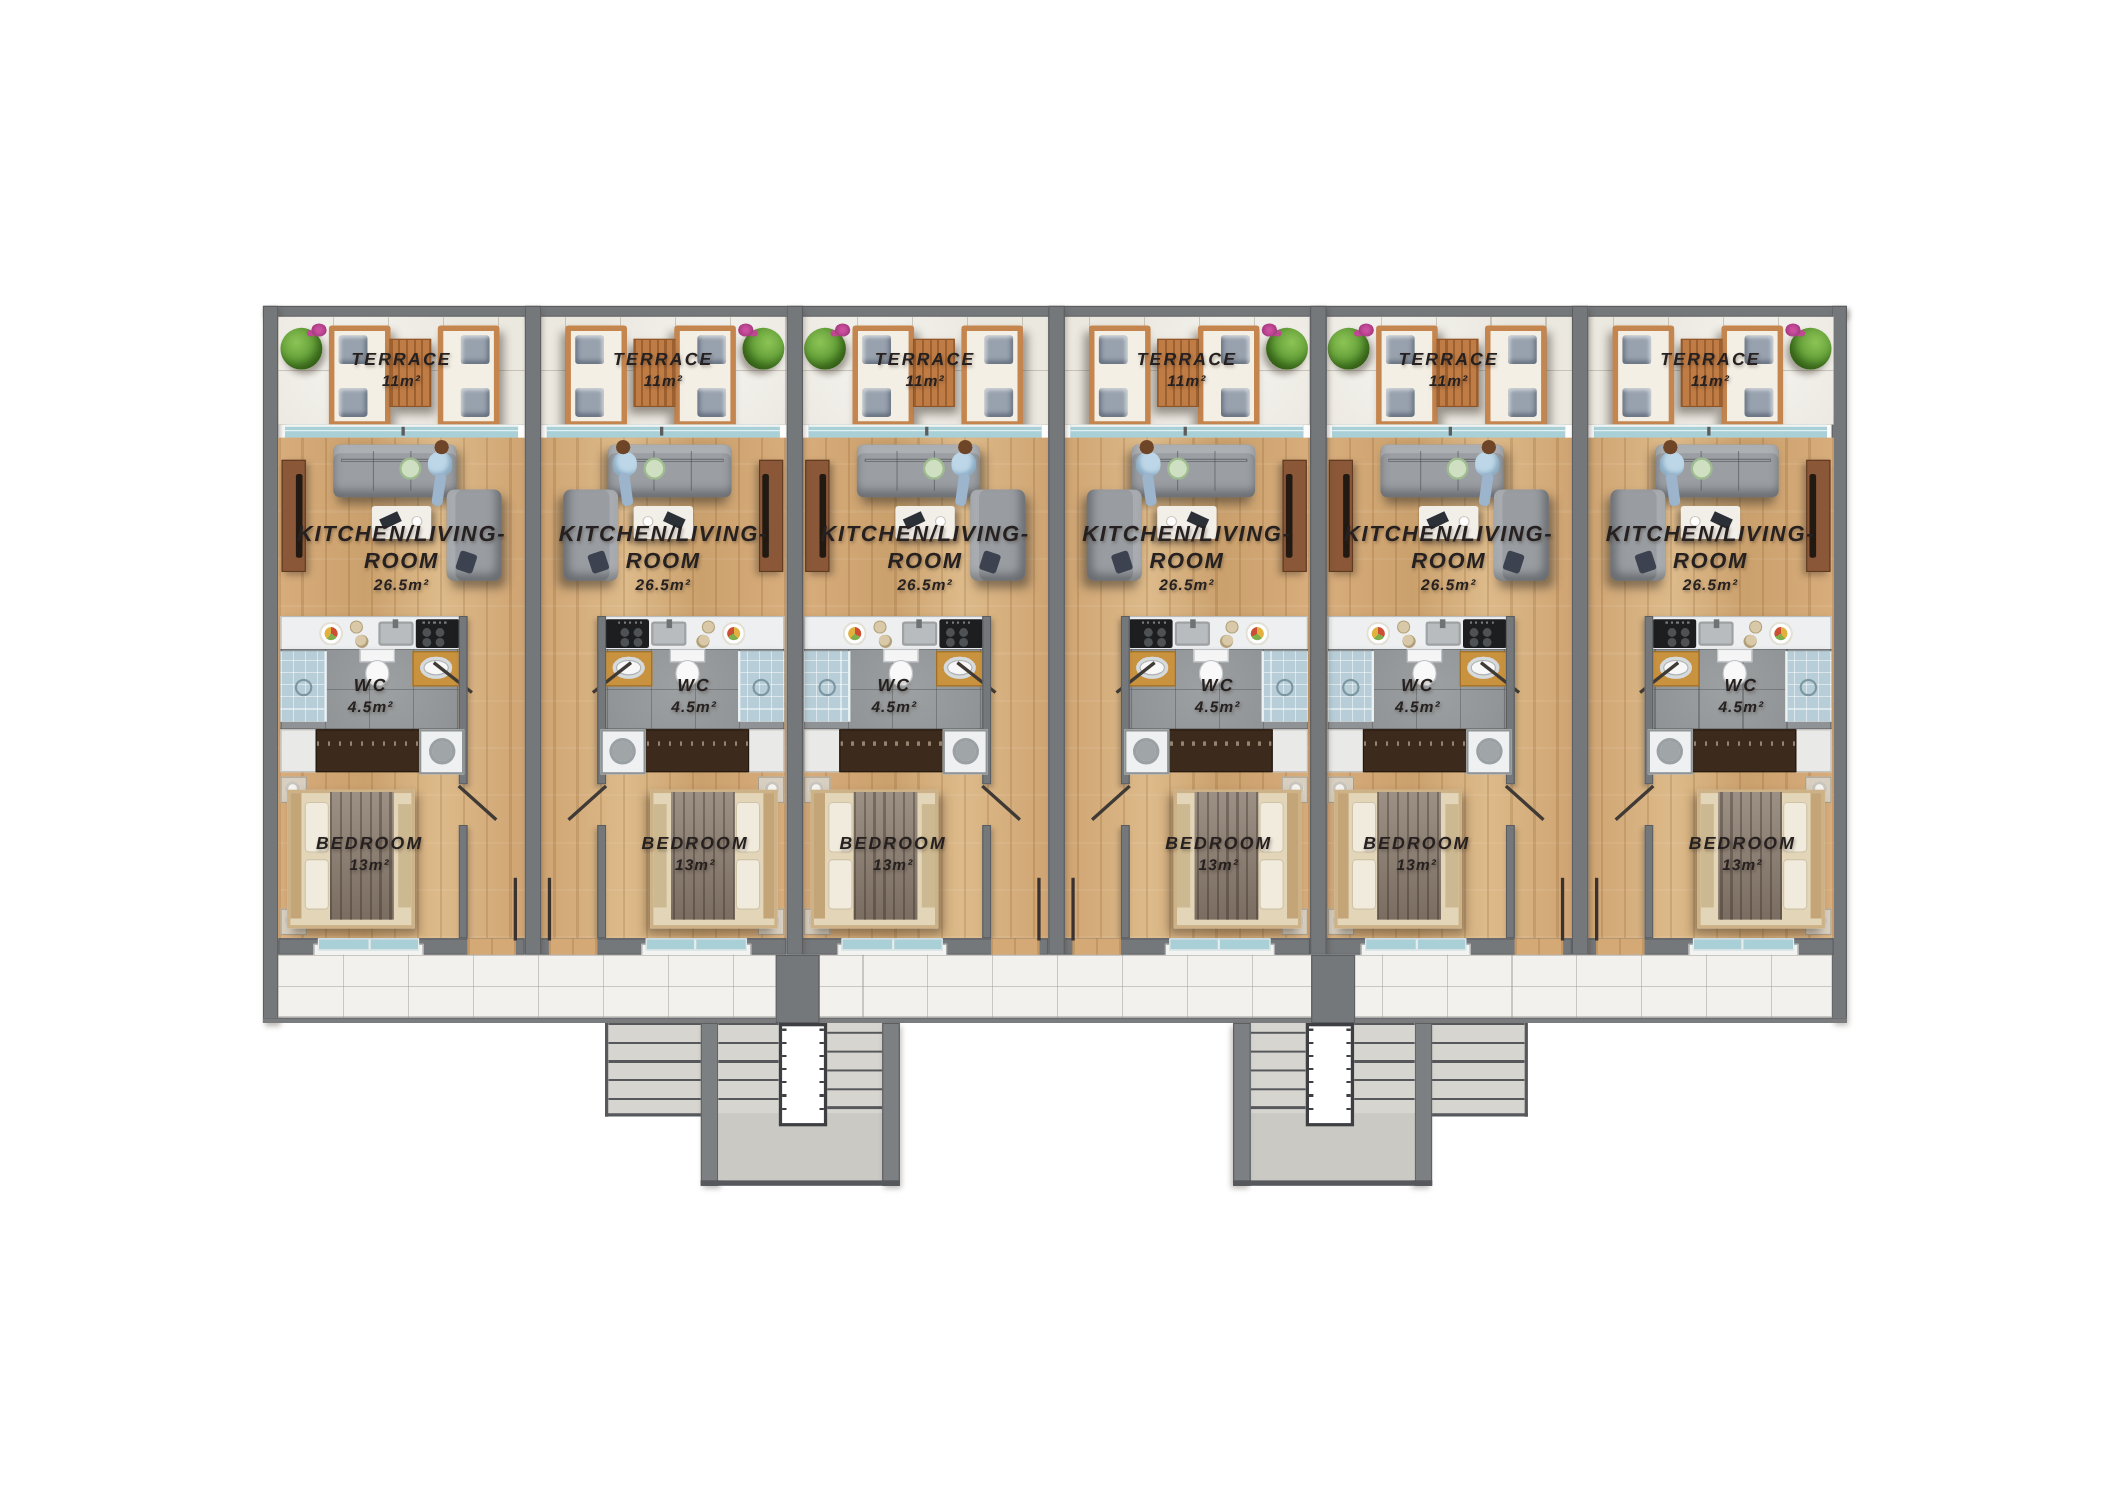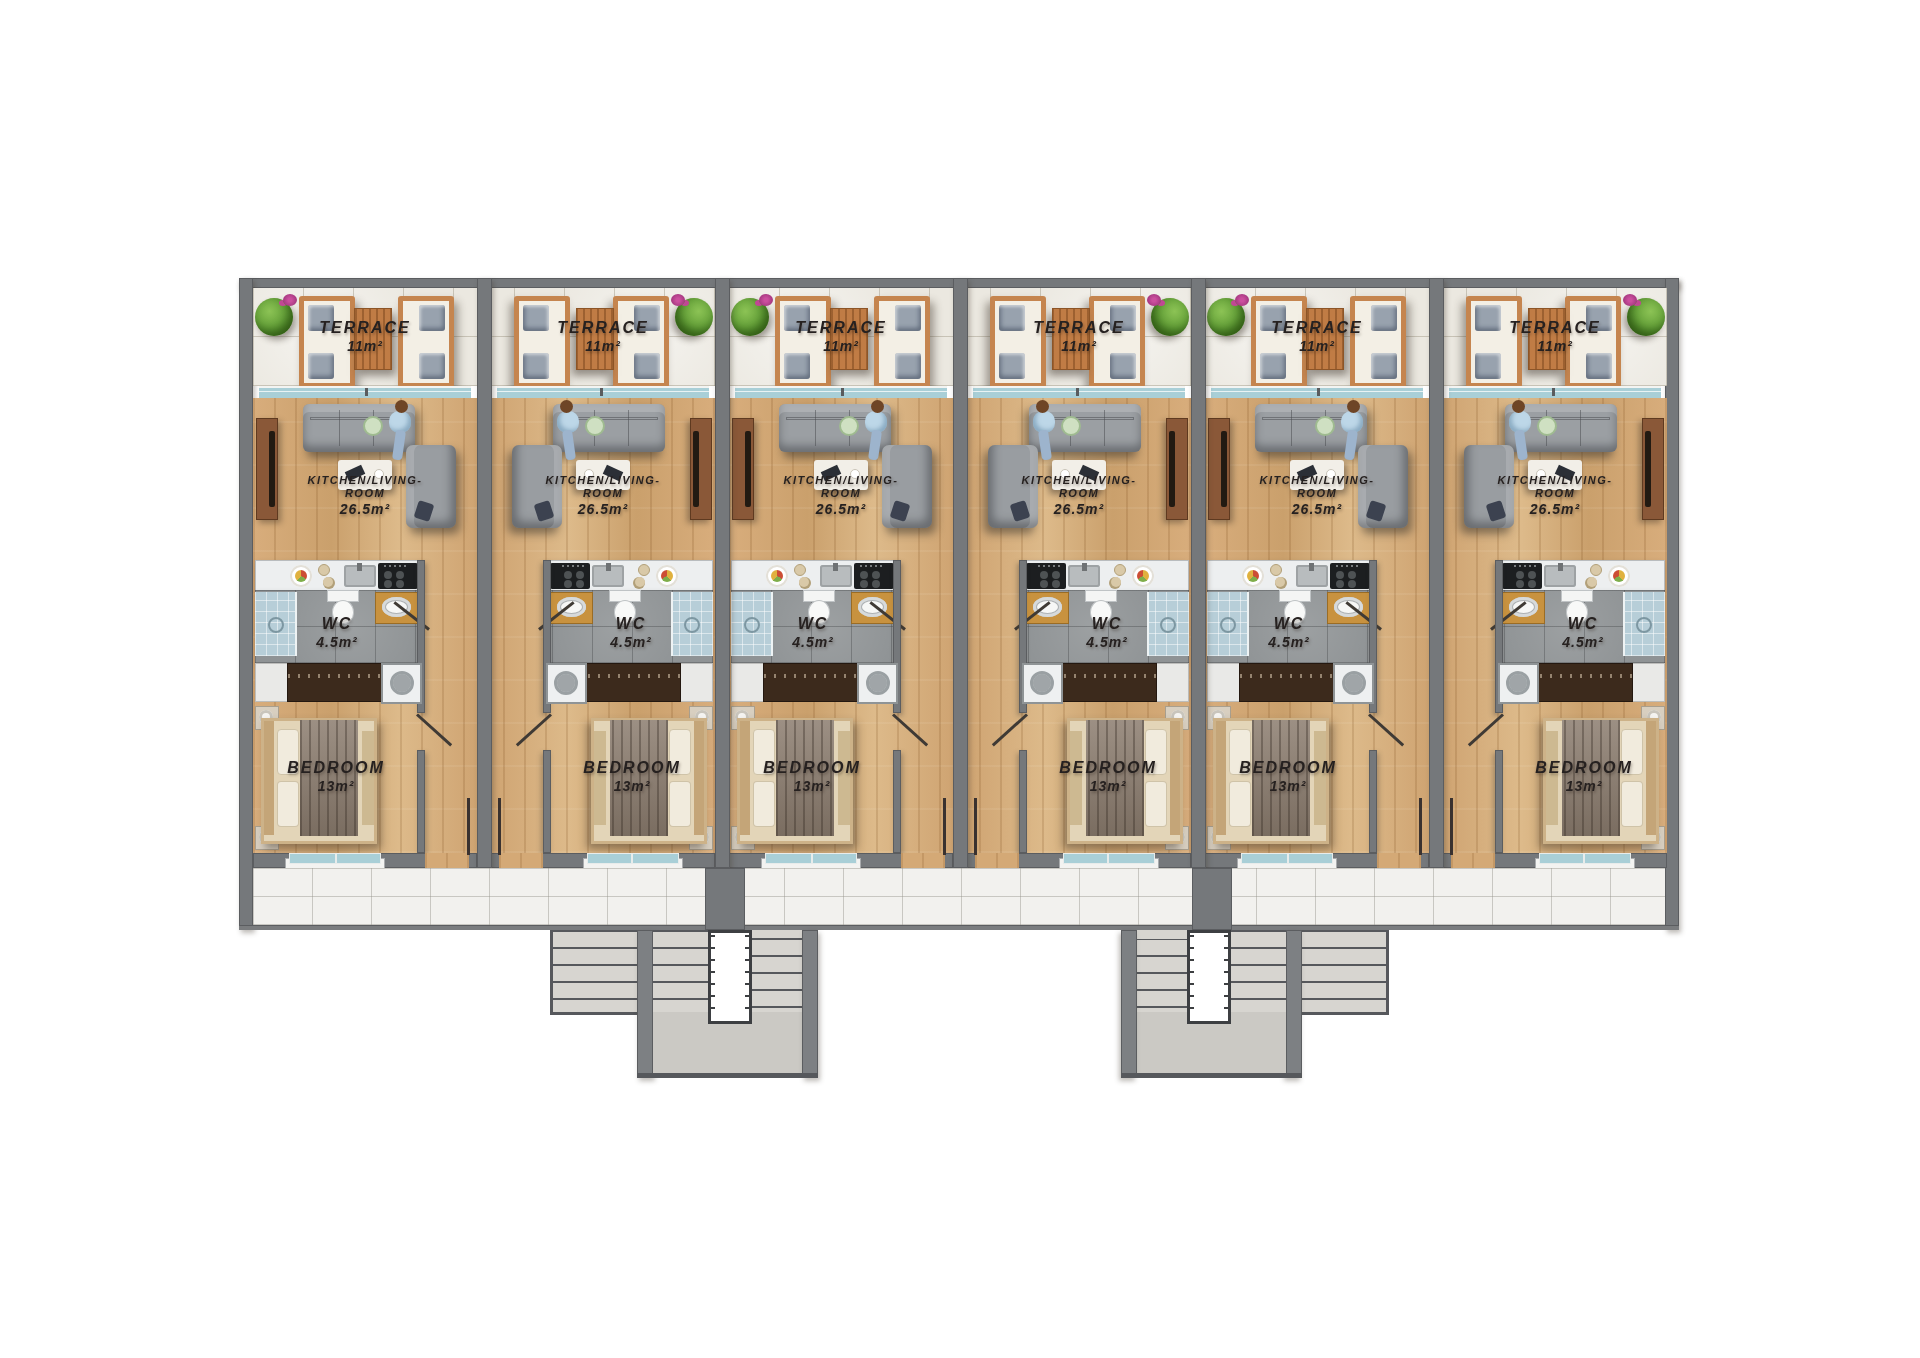--- a/index.html
+++ b/index.html
@@ -169,7 +169,7 @@
   .lbl-sub{font-size:14px;letter-spacing:1px;}
   .terrace-label{left:0;right:0;top:30px;}
   .living-label{left:0;right:0;top:186px;}
-  .living-label .lbl-main{font-size:11px;letter-spacing:1.5px;}
+  .living-label .lbl-main{font-size:20px;letter-spacing:1.5px;}
   .wc-label{left:0;top:326px;width:168px;}
   .bedroom-label{left:0;top:470px;width:166px;}
 

